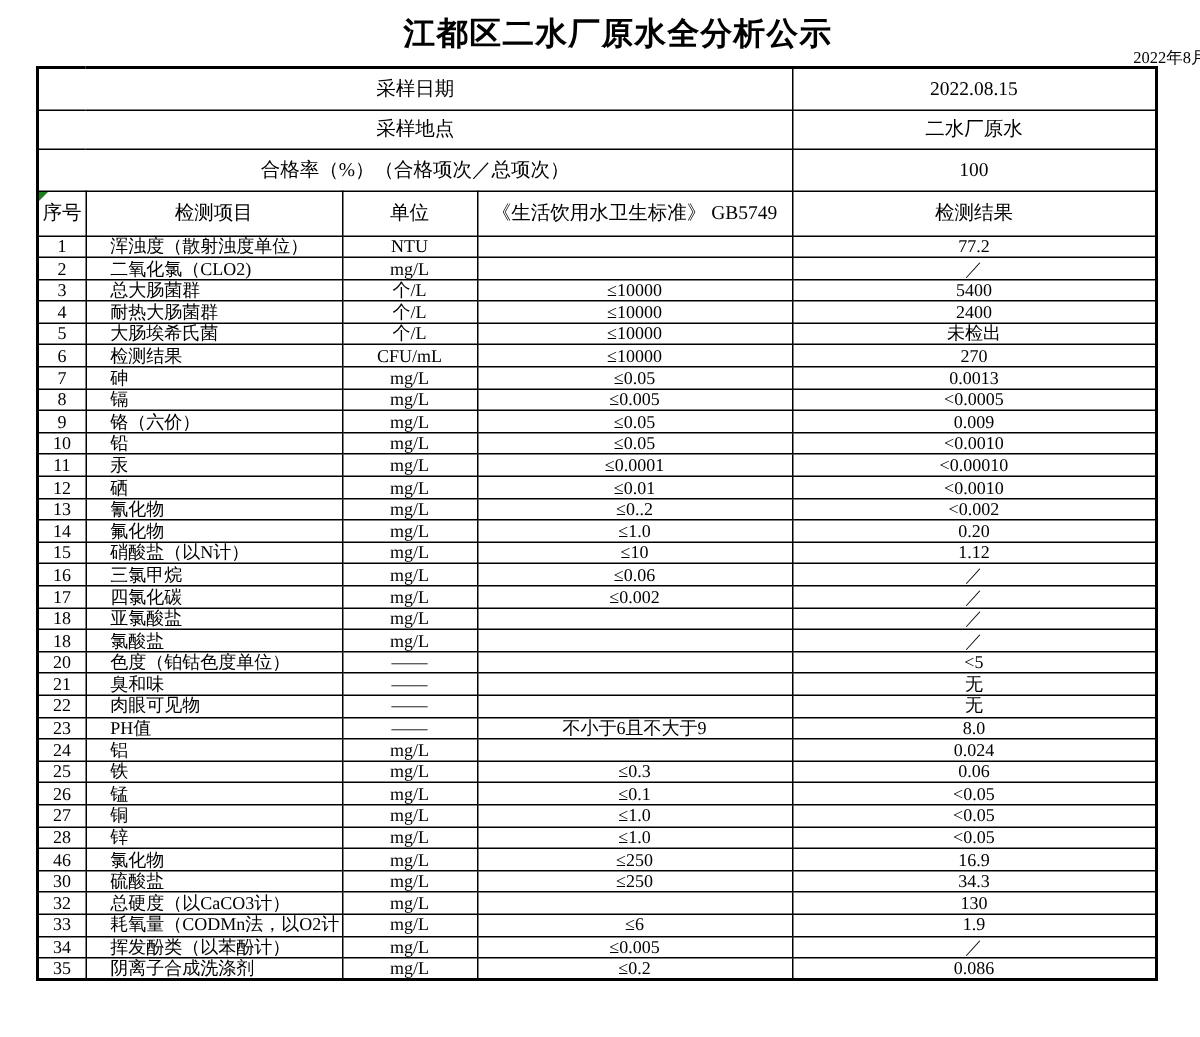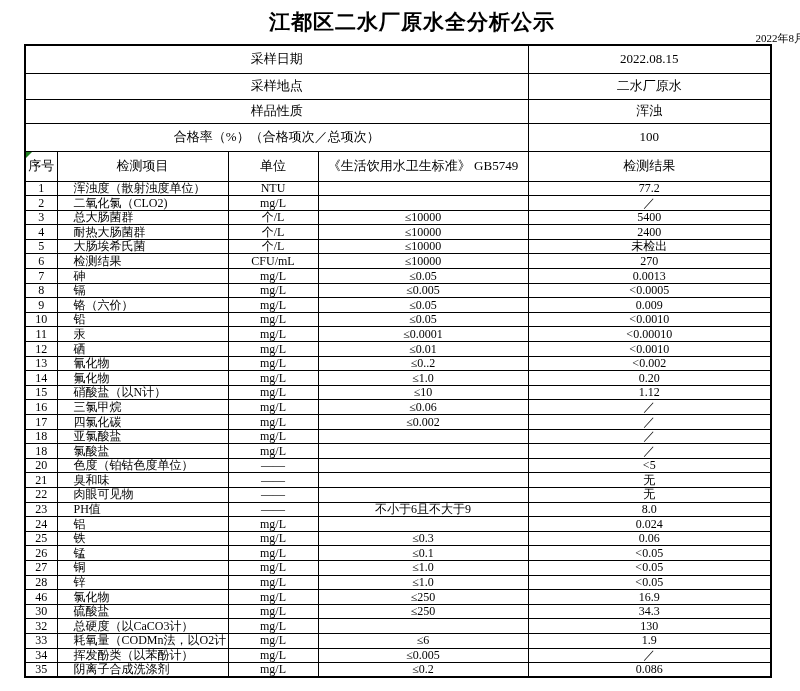--- a/index.html
+++ b/index.html
@@ -82,10 +82,6 @@
       <td colspan="4">采样地点</td>
       <td>二水厂原水</td>
     </tr>
-    <tr class="info-row info-row-2">
-      <td colspan="4">样品性质</td>
-      <td>浑浊</td>
-    </tr>
     <tr class="info-row info-row-3">
       <td colspan="4">合格率（%）（合格项次／总项次）</td>
       <td>100</td>

